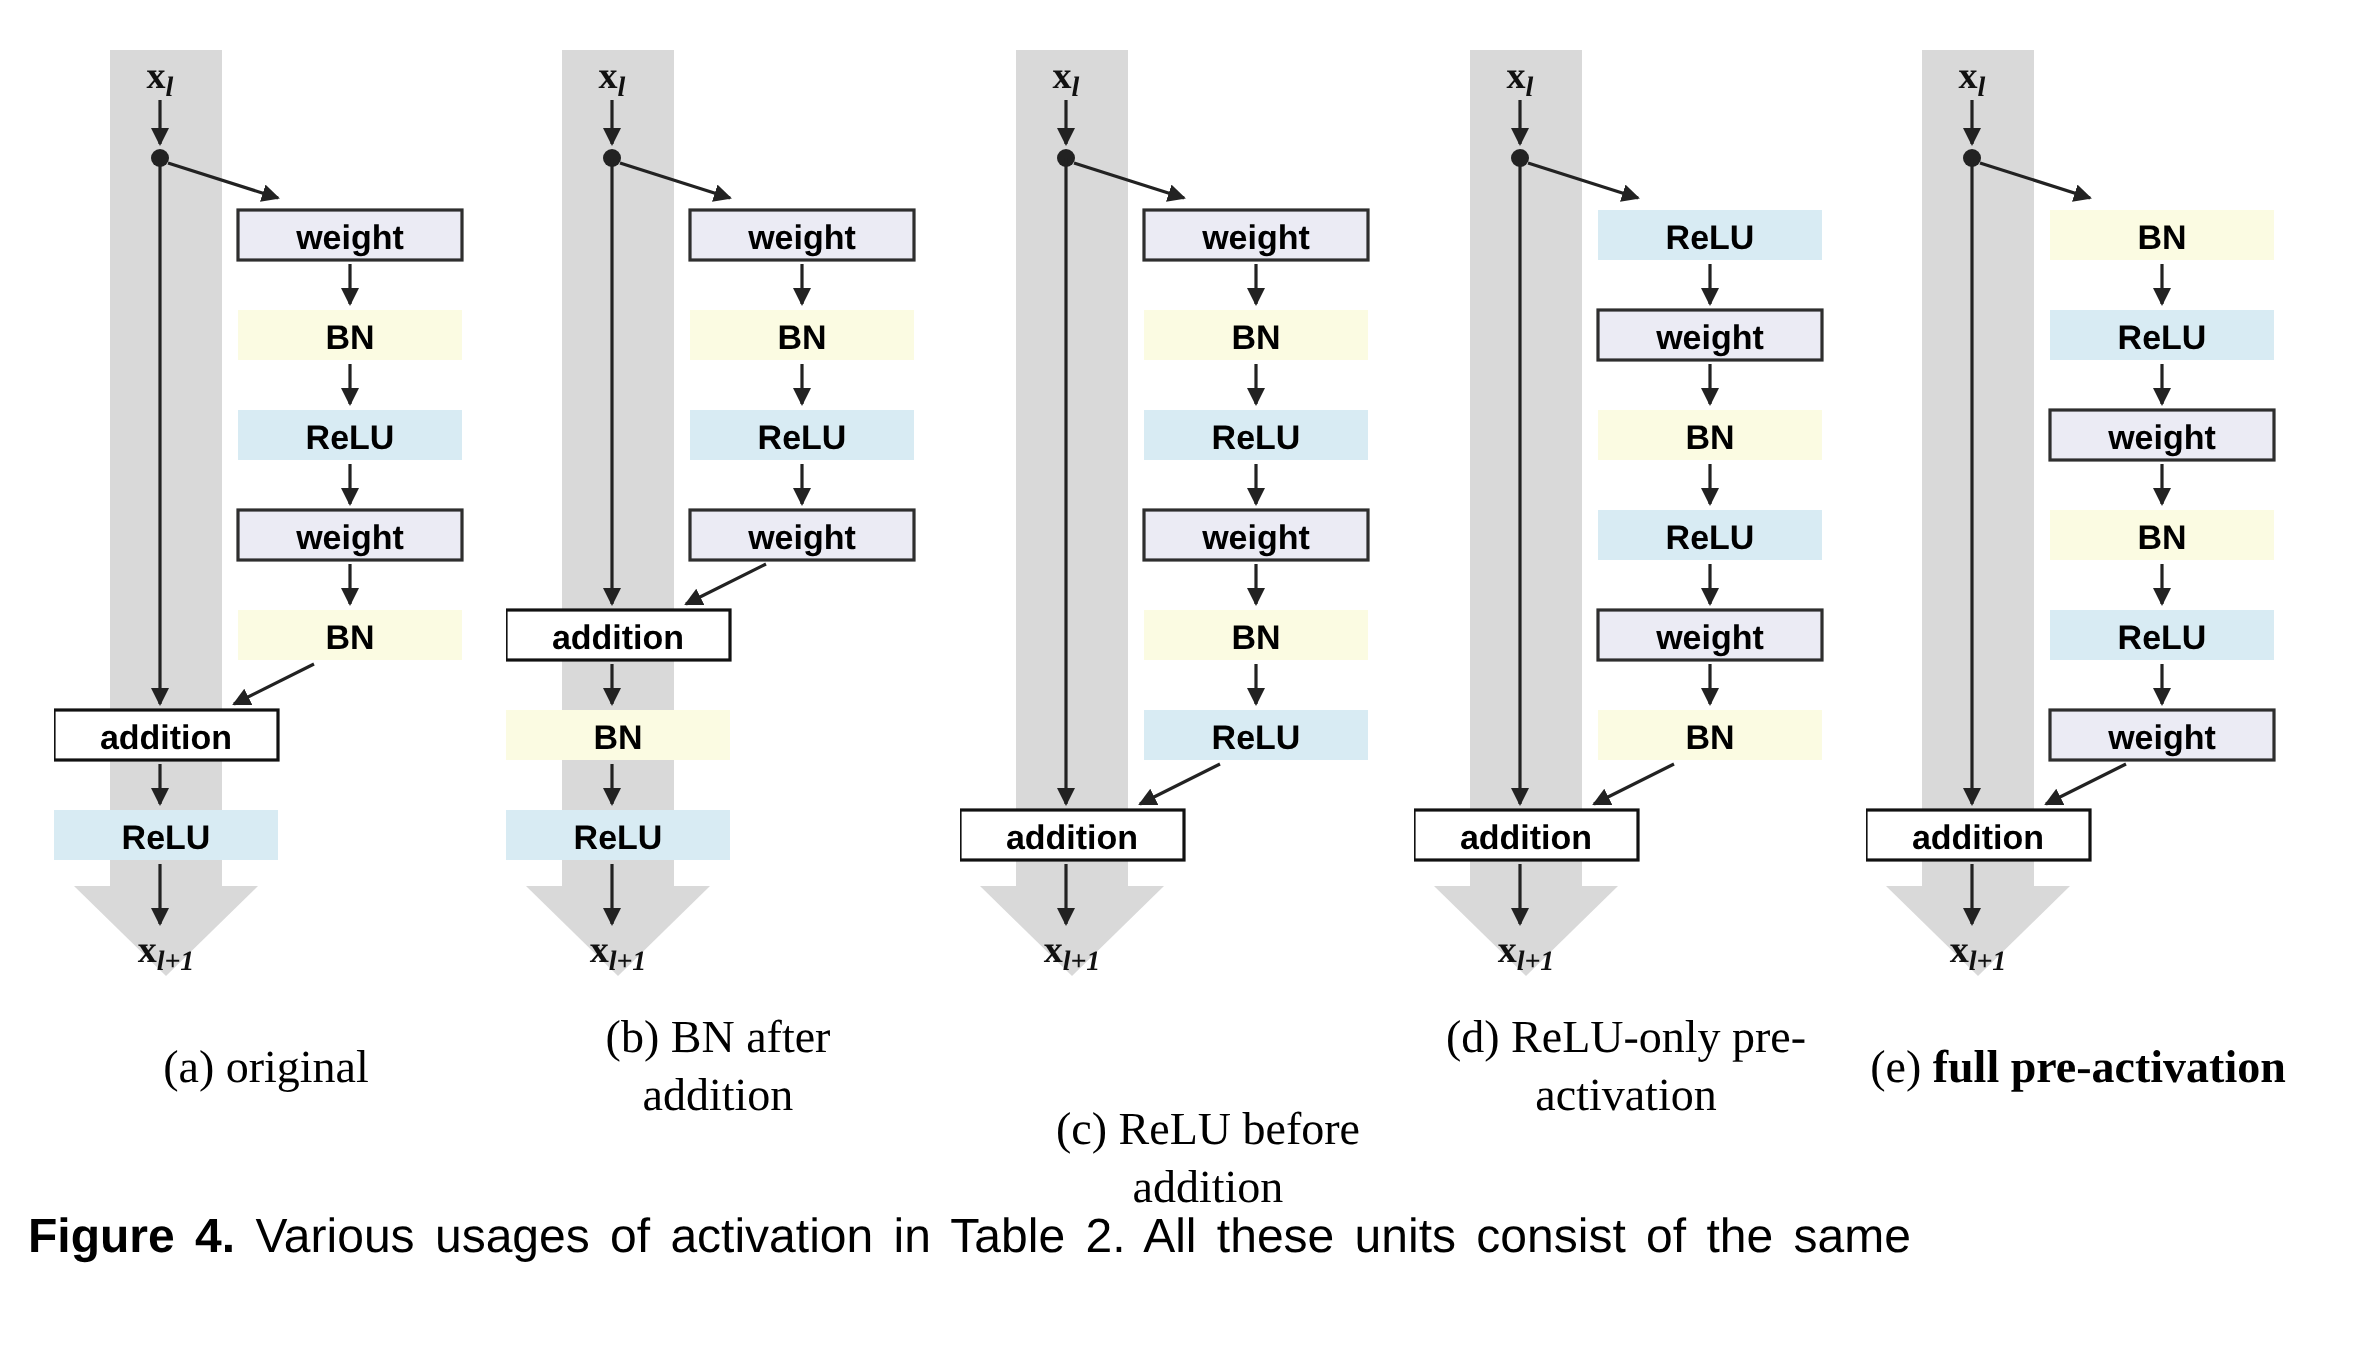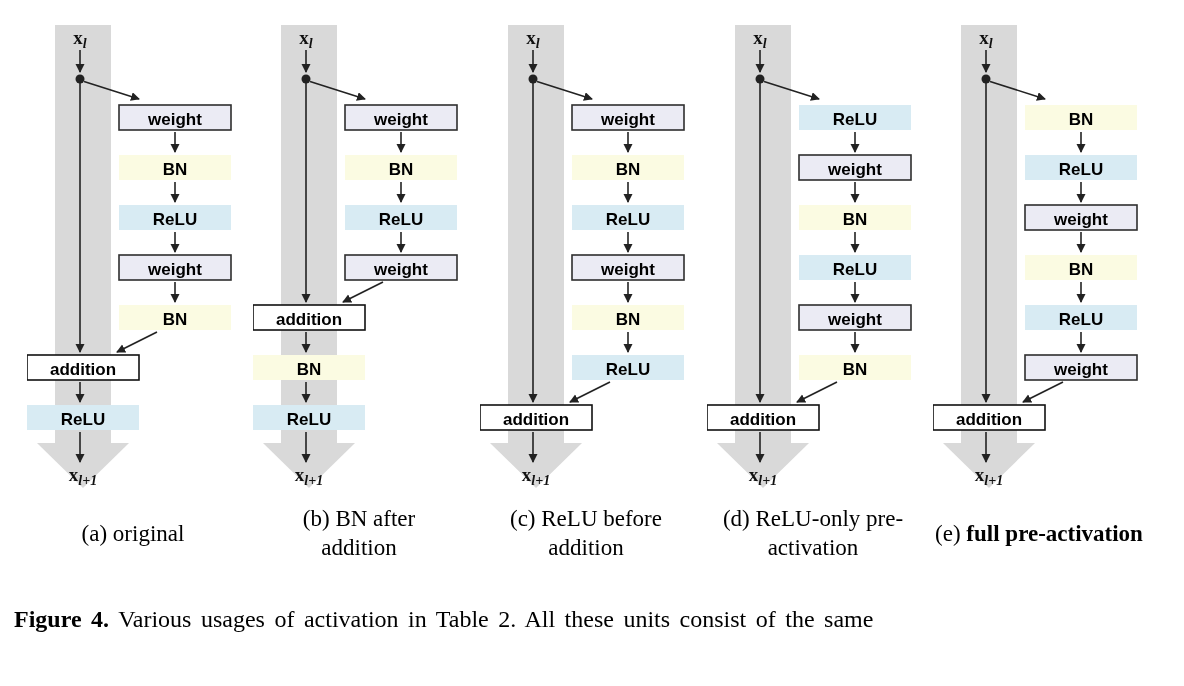--- a/index.html
+++ b/index.html
@@ -137,7 +137,7 @@
         <line x1="53" y1="422" x2="53" y2="452" stroke="#222222" stroke-width="1.6" marker-end="url(#ah-c)"></line>
         <text x="56" y="471" text-anchor="middle" class="iolabel"><tspan>x</tspan><tspan dy="4" class="iosub">l+1</tspan></text>
       </svg></div>
-    <div class="caption" style="left: 458px; width: 256px;">
+    <div class="caption" style="left: 476px; width: 256px; margin-top: 46px;">
       <div class="inner"><span>(c)</span> <span>ReLU before addition</span></div>
     </div>
     <div class="col" style="left: 707px;"><svg width="212" height="486">

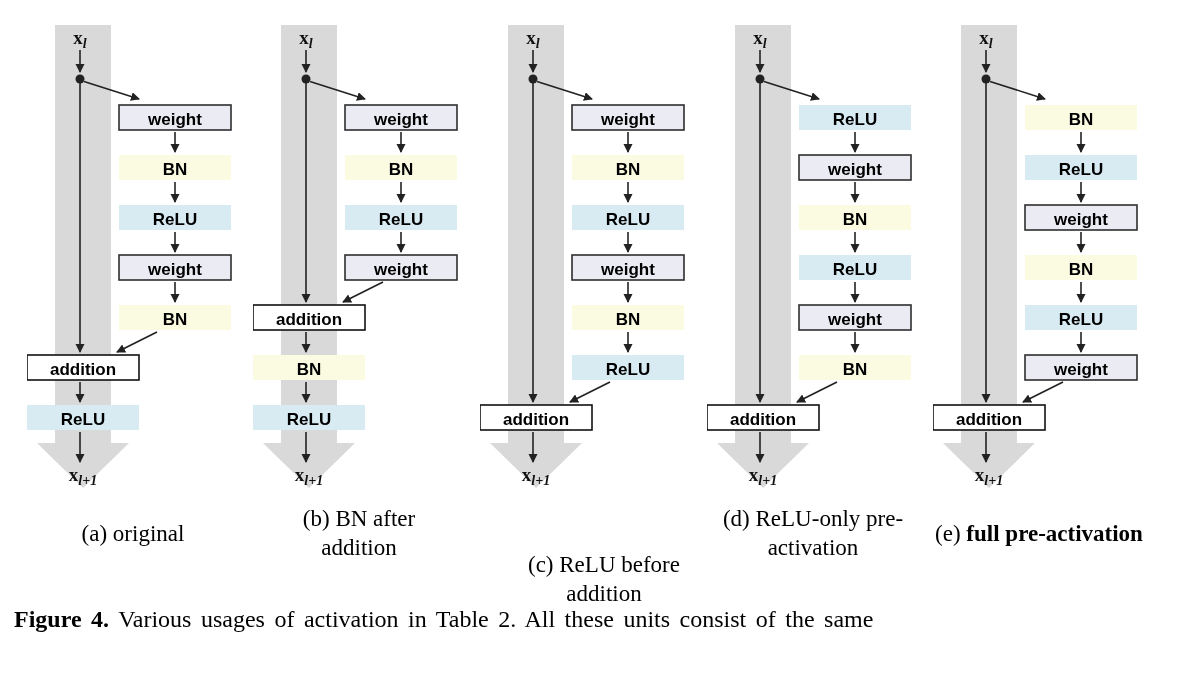--- a/index.html
+++ b/index.html
@@ -16,7 +16,7 @@
   .caption .inner.nowrap{max-width:none;white-space:nowrap;}
   .caption .bold{font-weight:bold;}
   .figcap{position:absolute;left:14px;top:602px;width:1158px;font-size:24px;line-height:34px;
-          font-family:Liberation Serif, serif;word-spacing:3.5px;}
+          font-family:Liberation Sans, sans-serif;word-spacing:3.5px;}
   .fclabel{font-weight:bold;}
 </style>
 </head>

